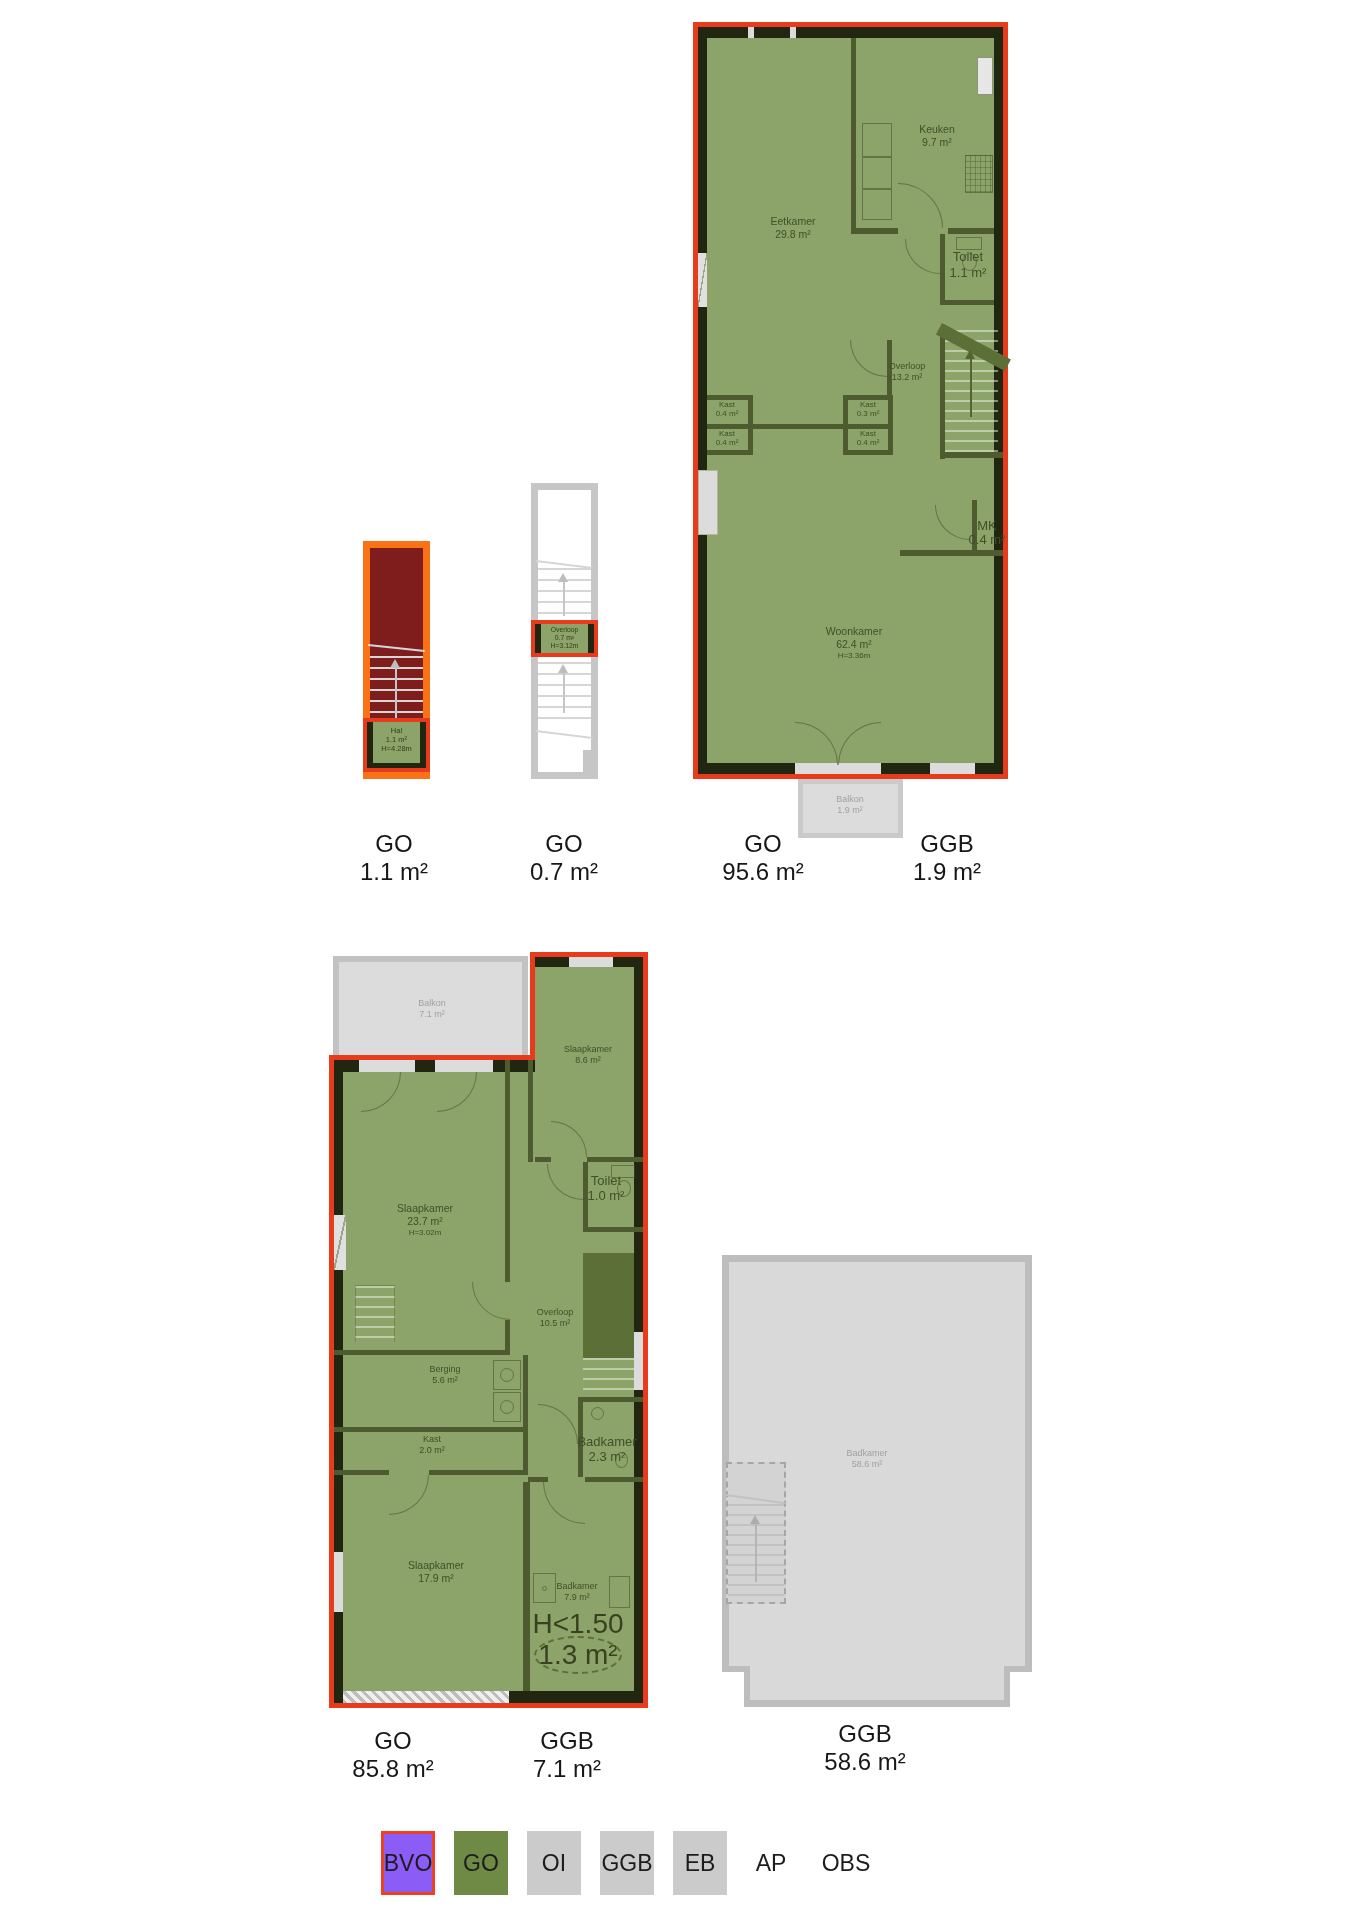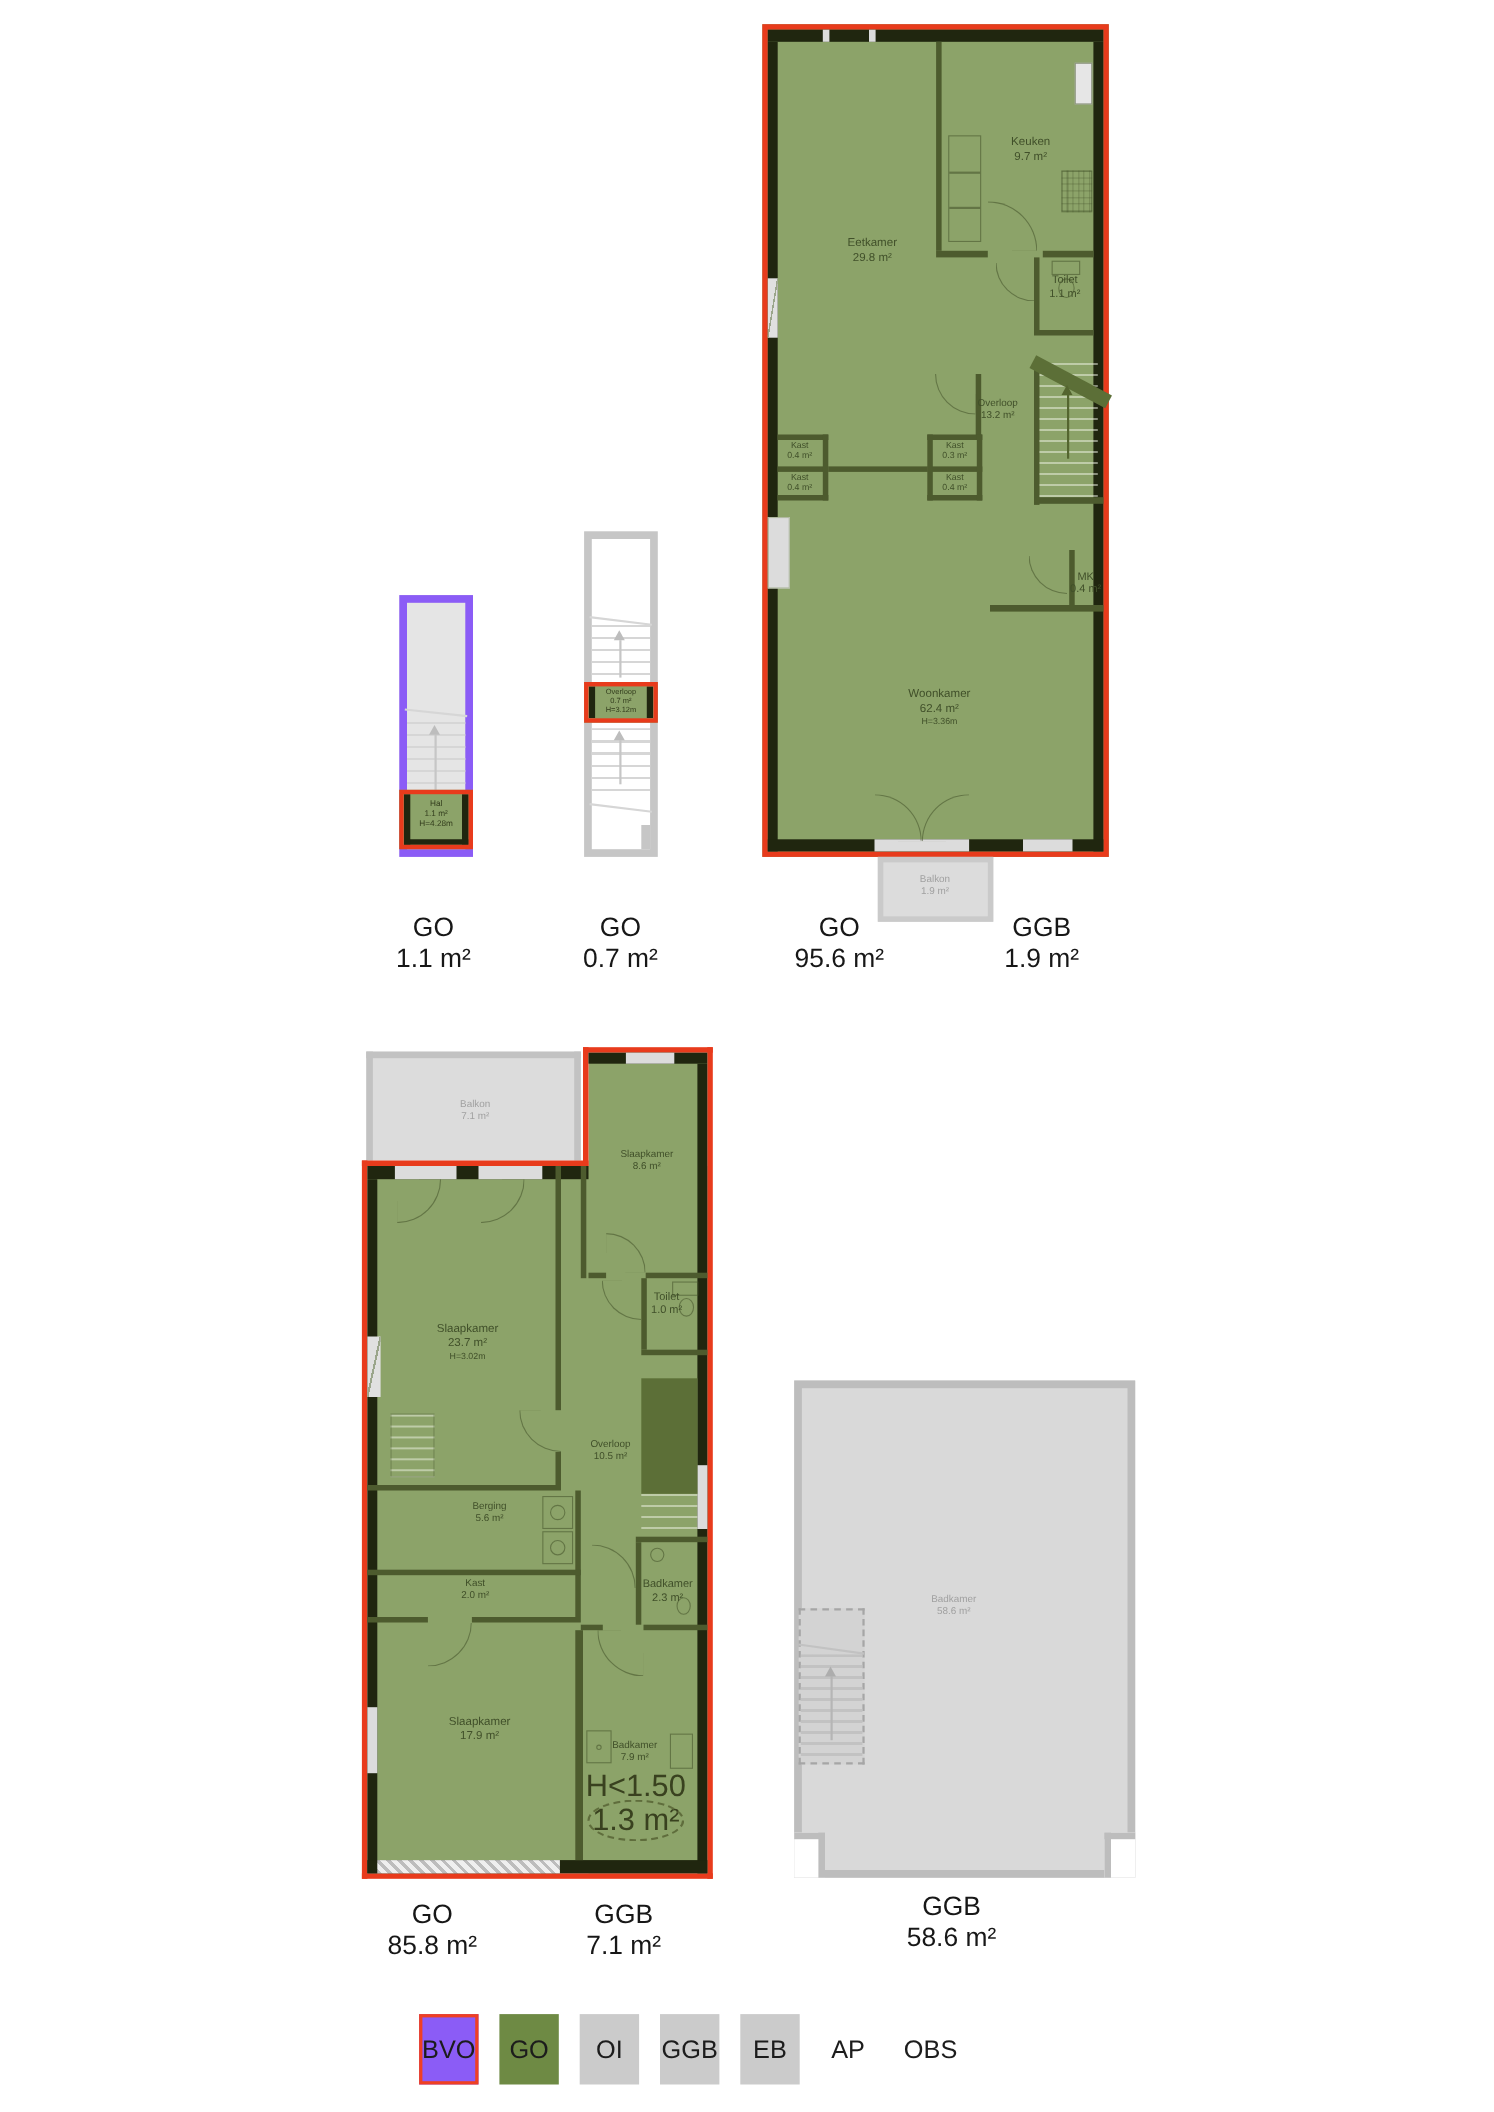--- a/index.html
+++ b/index.html
@@ -23,7 +23,7 @@
   .f10{font-size:10.5px}
   .f9{font-size:9px}
   .f8{font-size:8px}
-  .f75{font-size:10px}
+  .f75{font-size:13px}
   .grayl{color:#a1a1a1}
   .cap{position:absolute;transform:translateX(-50%);text-align:center;font-size:24px;line-height:28px;color:#171717;white-space:nowrap}
   .arc{position:absolute;border:0 solid var(--lc)}

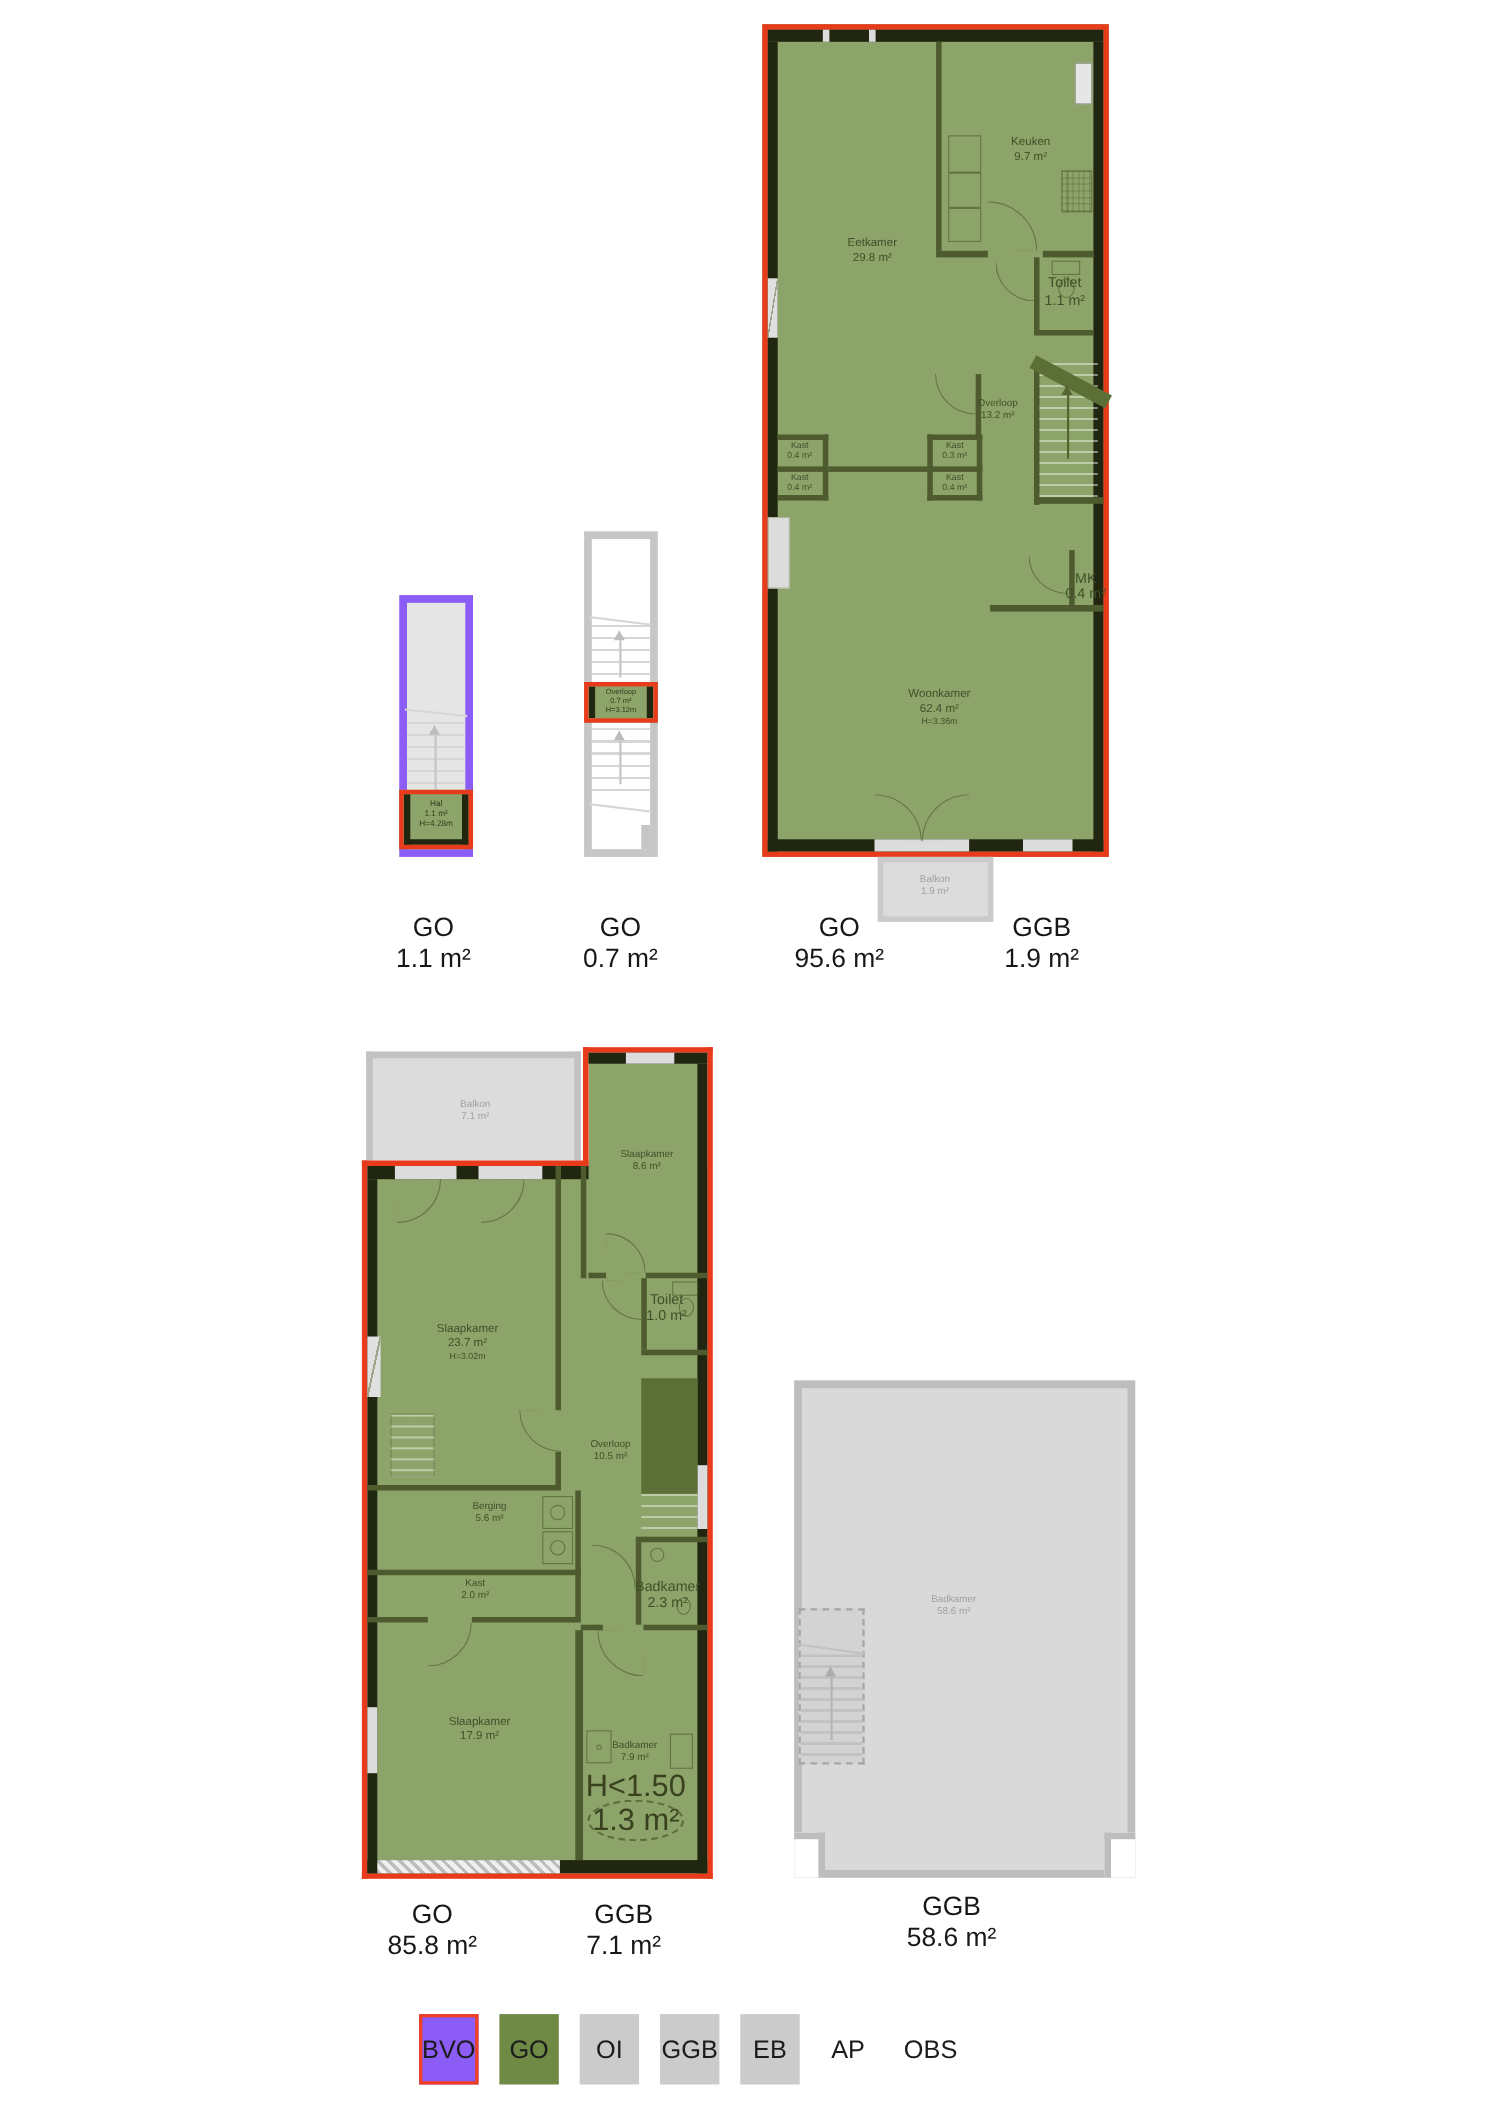--- a/index.html
+++ b/index.html
@@ -42,7 +42,7 @@
 
 <div class="page">
 
-  <div class="abs" style="left:363px;top:541px;width:67px;height:238px;border:7px solid #8b5cf6;background:#e5e5e5">
+  <div class="abs" style="left:363px;top:541px;width:67px;height:238px;border:7px solid #f97316;background:#7f1d1d">
     <div class="diagl" style="left:-2px;top:96px;width:57px;transform:rotate(6deg)"></div>
     <div class="gsteps" style="left:0;top:108px;width:53px;height:64px"></div>
     <div class="astem" style="left:25px;top:120px;height:50px"></div>

